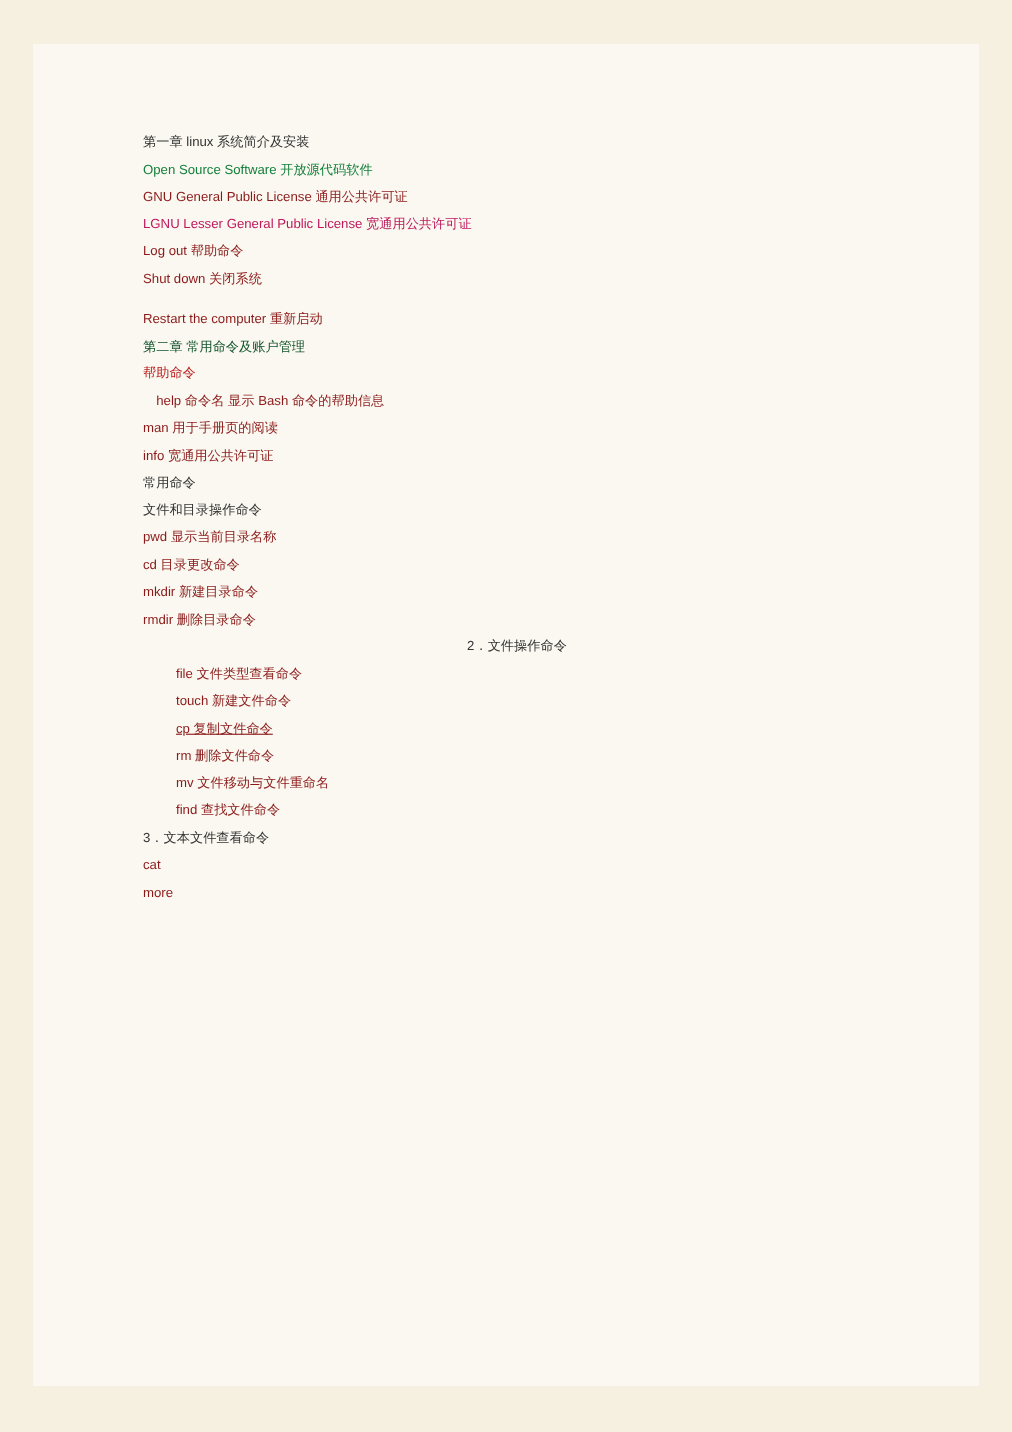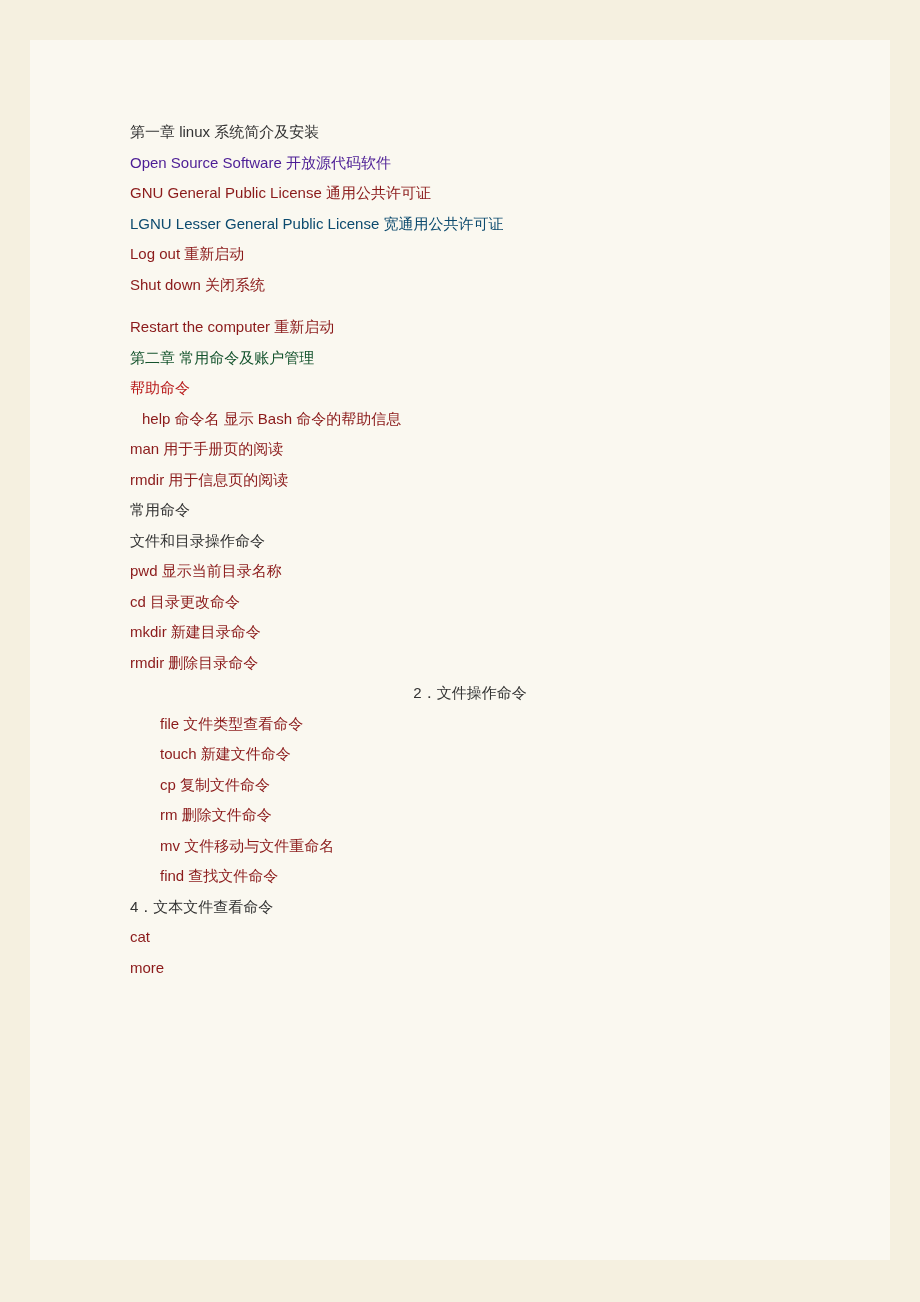--- a/index.html
+++ b/index.html
@@ -33,7 +33,7 @@
 
     .content-line {
       color: #8b1a1a;
-      font-size: 15px;
+      font-size: 12px;
       line-height: 1.9;
       margin-bottom: 2px;
     }

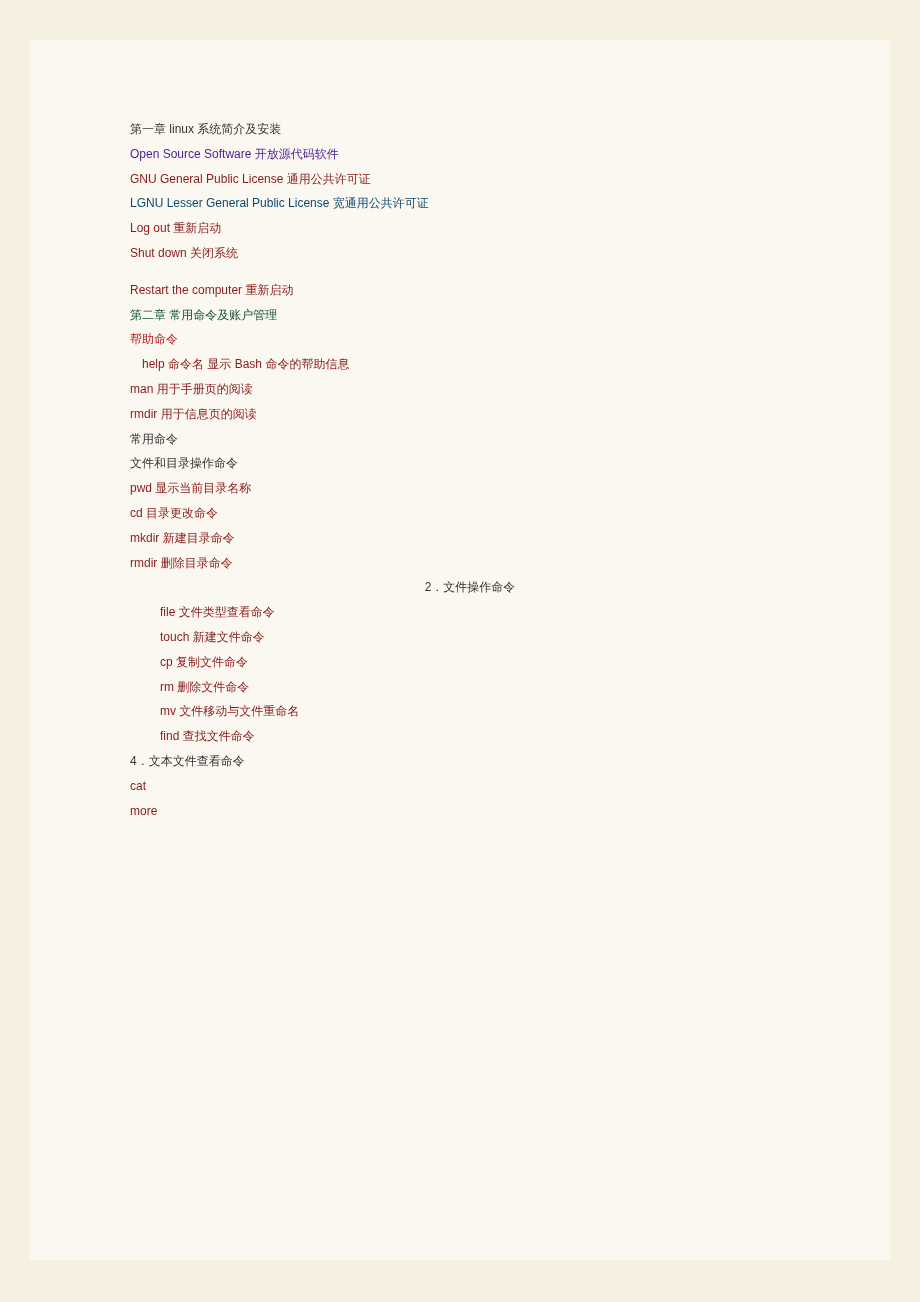--- a/index.html
+++ b/index.html
@@ -46,7 +46,7 @@
 
   <div id="content-lines">
   <div class="content-line" style="color: rgb(51, 51, 51);">第一章  linux 系统简介及安装</div>
-      <div class="content-line" style="color: #4c1d95;">Open Source Software      开放源代码软件</div>
+      <div class="content-line" style="color: #15803d;">Open Source Software      开放源代码软件</div>
       <div class="content-line" style="color: rgb(139, 26, 26);">GNU    General Public License      通用公共许可证</div>
       <div class="content-line" style="color: #0c4a6e;">LGNU   Lesser General Public License      宽通用公共许可证</div>
       <div class="content-line" style="color: rgb(139, 26, 26);">Log out   重新启动</div>

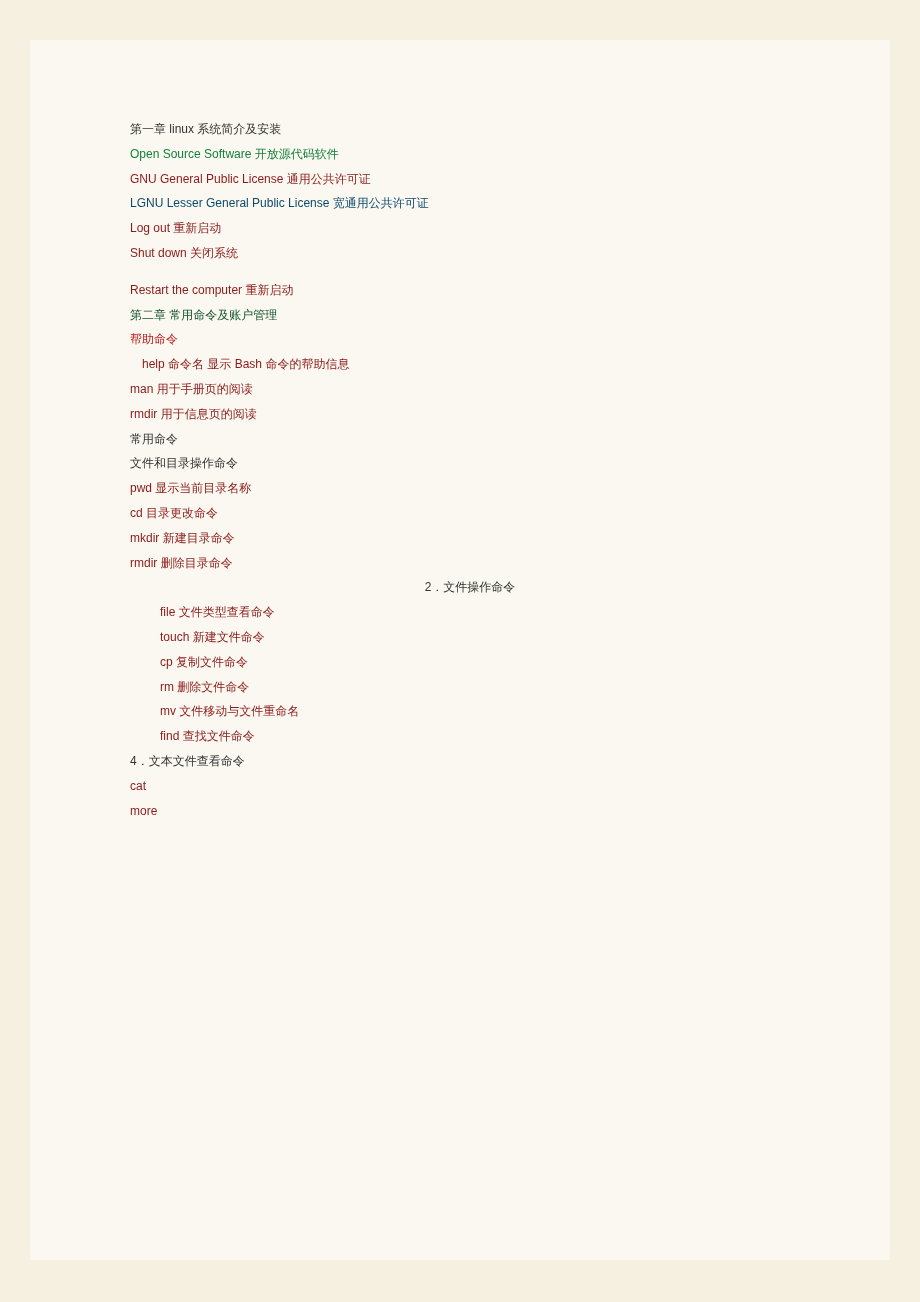--- a/index.html
+++ b/index.html
@@ -48,7 +48,7 @@
   <div class="content-line" style="color: rgb(51, 51, 51);">第一章  linux 系统简介及安装</div>
       <div class="content-line" style="color: #15803d;">Open Source Software      开放源代码软件</div>
       <div class="content-line" style="color: rgb(139, 26, 26);">GNU    General Public License      通用公共许可证</div>
-      <div class="content-line" style="color: #0c4a6e;">LGNU   Lesser General Public License      宽通用公共许可证</div>
+      <div class="content-line" style="color: #be185d;">LGNU   Lesser General Public License      宽通用公共许可证</div>
       <div class="content-line" style="color: rgb(139, 26, 26);">Log out   重新启动</div>
       <div class="content-line" style="color: rgb(139, 26, 26);">Shut down  关闭系统</div>
       <div class="content-line" style="color: rgb(139, 26, 26); margin-top: 14px;">Restart the computer  重新启动</div>

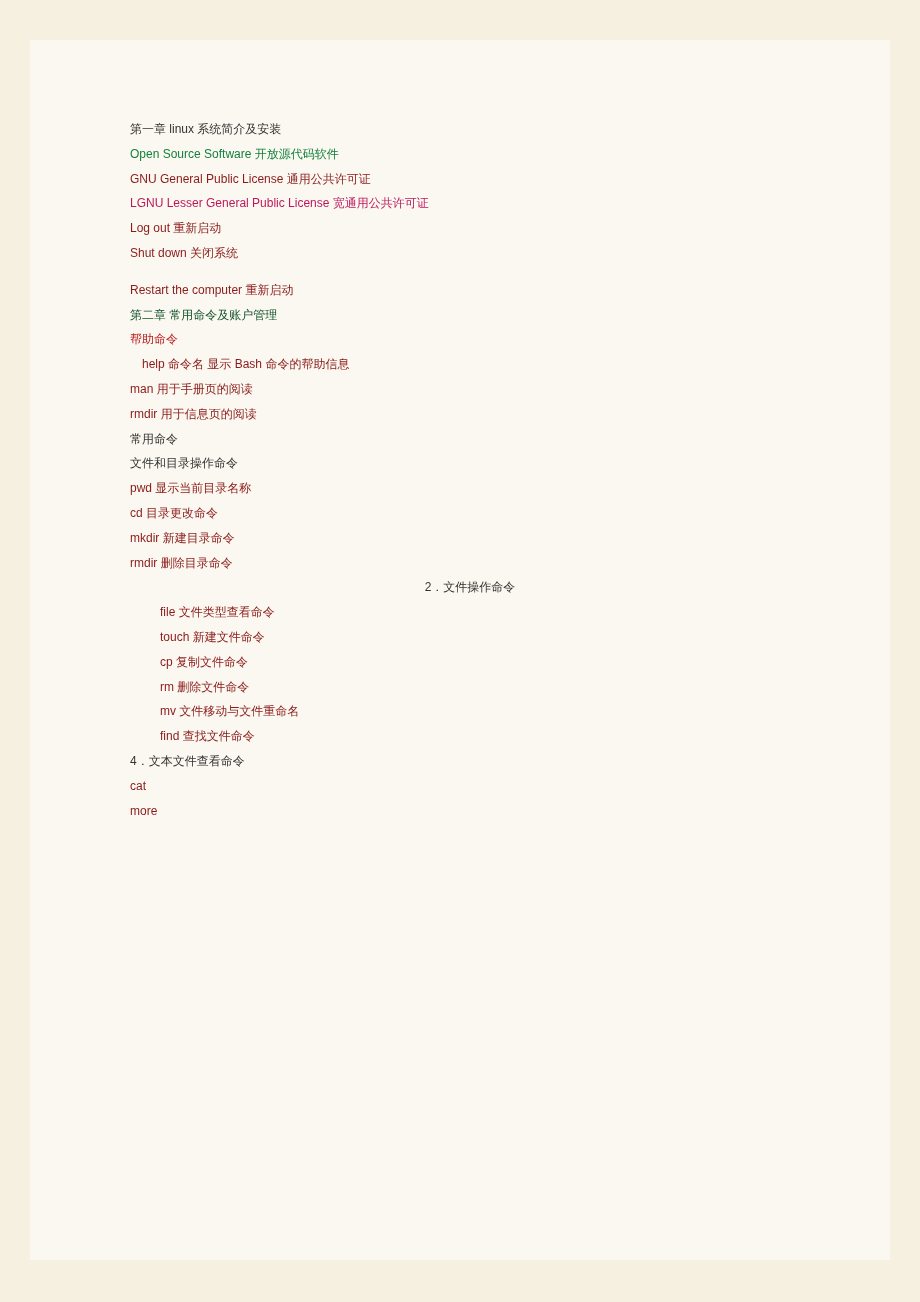--- a/index.html
+++ b/index.html
@@ -49,7 +49,7 @@
       <div class="content-line" style="color: #15803d;">Open Source Software      开放源代码软件</div>
       <div class="content-line" style="color: rgb(139, 26, 26);">GNU    General Public License      通用公共许可证</div>
       <div class="content-line" style="color: #be185d;">LGNU   Lesser General Public License      宽通用公共许可证</div>
-      <div class="content-line" style="color: rgb(139, 26, 26);">Log out   重新启动</div>
+      <div class="content-line" style="color: rgb(139, 26, 26);">Log out   帮助命令</div>
       <div class="content-line" style="color: rgb(139, 26, 26);">Shut down  关闭系统</div>
       <div class="content-line" style="color: rgb(139, 26, 26); margin-top: 14px;">Restart the computer  重新启动</div>
       <div class="content-line" style="color: #14532d;">第二章  常用命令及账户管理</div>

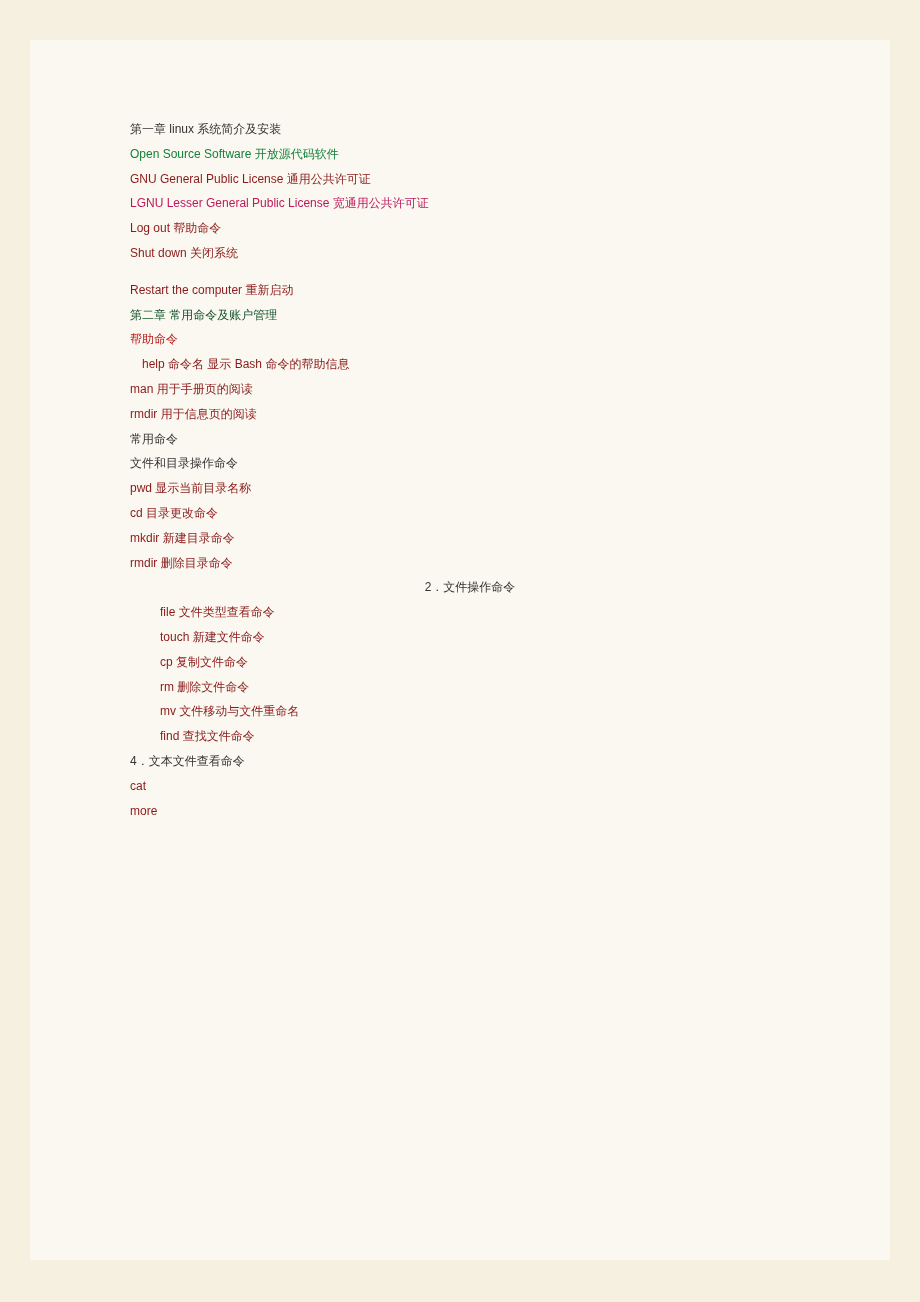--- a/index.html
+++ b/index.html
@@ -56,7 +56,7 @@
       <div class="content-line" style="color: #b91c1c;">帮助命令</div>
       <div class="content-line" style="color: rgb(139, 26, 26); margin-left: 12px;">help   命令名    显示 Bash 命令的帮助信息</div>
       <div class="content-line" style="color: rgb(139, 26, 26);">man      用于手册页的阅读</div>
-      <div class="content-line" style="color: rgb(139, 26, 26);">rmdir      用于信息页的阅读</div>
+      <div class="content-line" style="color: rgb(139, 26, 26);">info      宽通用公共许可证</div>
       <div class="content-line" style="color: rgb(51, 51, 51);">常用命令</div>
       <div class="content-line" style="color: rgb(51, 51, 51);">文件和目录操作命令</div>
       <div class="content-line" style="color: rgb(139, 26, 26);">pwd     显示当前目录名称</div>

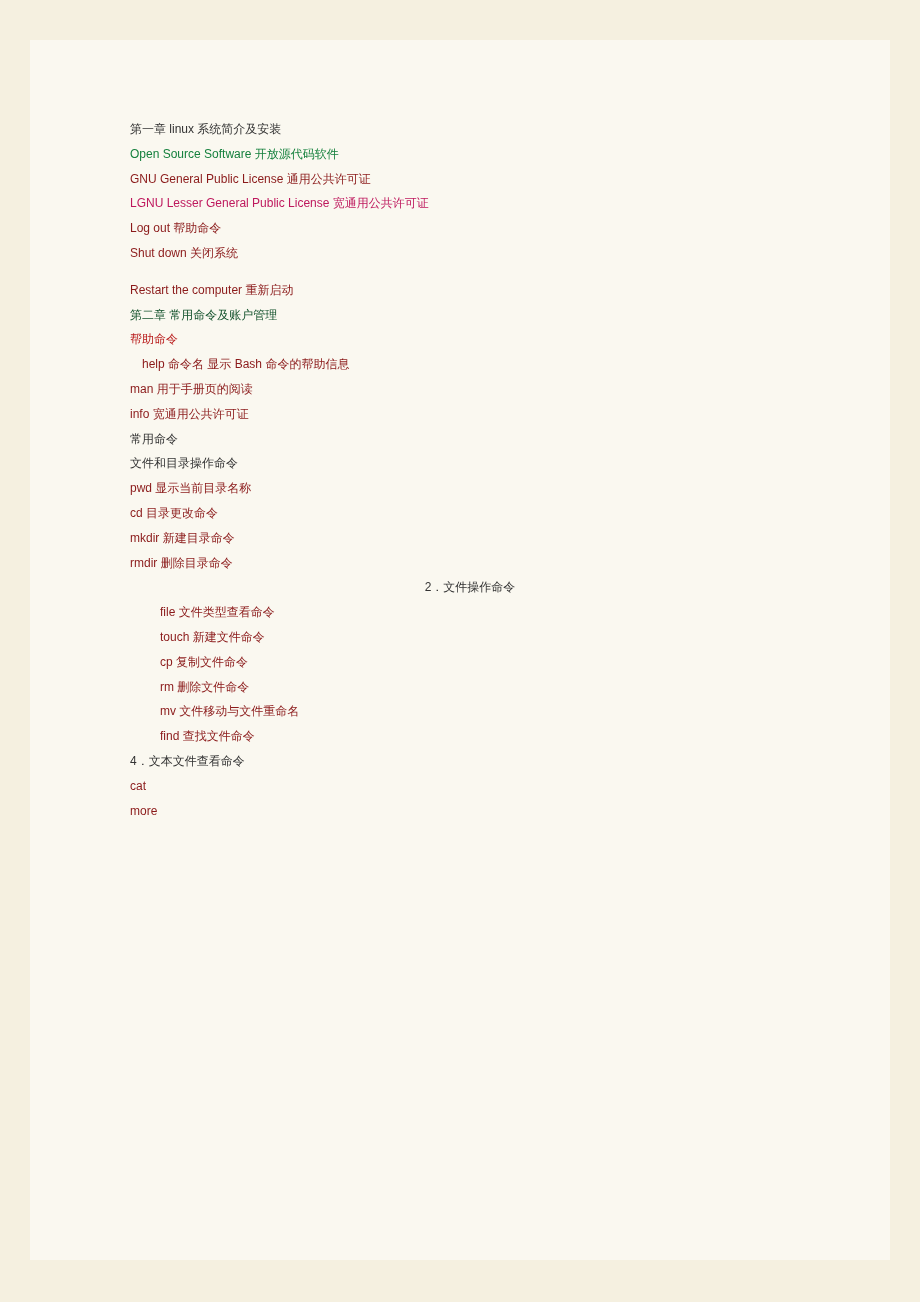--- a/index.html
+++ b/index.html
@@ -66,7 +66,7 @@
       <div class="content-line" style="color: rgb(51, 51, 51); text-align: center;">2．文件操作命令</div>
       <div class="content-line" style="color: rgb(139, 26, 26); padding-left: 30px;">file      文件类型查看命令</div>
       <div class="content-line" style="color: rgb(139, 26, 26); padding-left: 30px;">touch    新建文件命令</div>
-      <div class="content-line" style="color: rgb(139, 26, 26); padding-left: 30px;">cp       复制文件命令</div>
+      <div class="content-line" style="color: rgb(139, 26, 26); padding-left: 30px; text-decoration: underline;">cp       复制文件命令</div>
       <div class="content-line" style="color: rgb(139, 26, 26); padding-left: 30px;">rm      删除文件命令</div>
       <div class="content-line" style="color: rgb(139, 26, 26); padding-left: 30px;">mv     文件移动与文件重命名</div>
       <div class="content-line" style="color: rgb(139, 26, 26); padding-left: 30px;">find    查找文件命令</div>

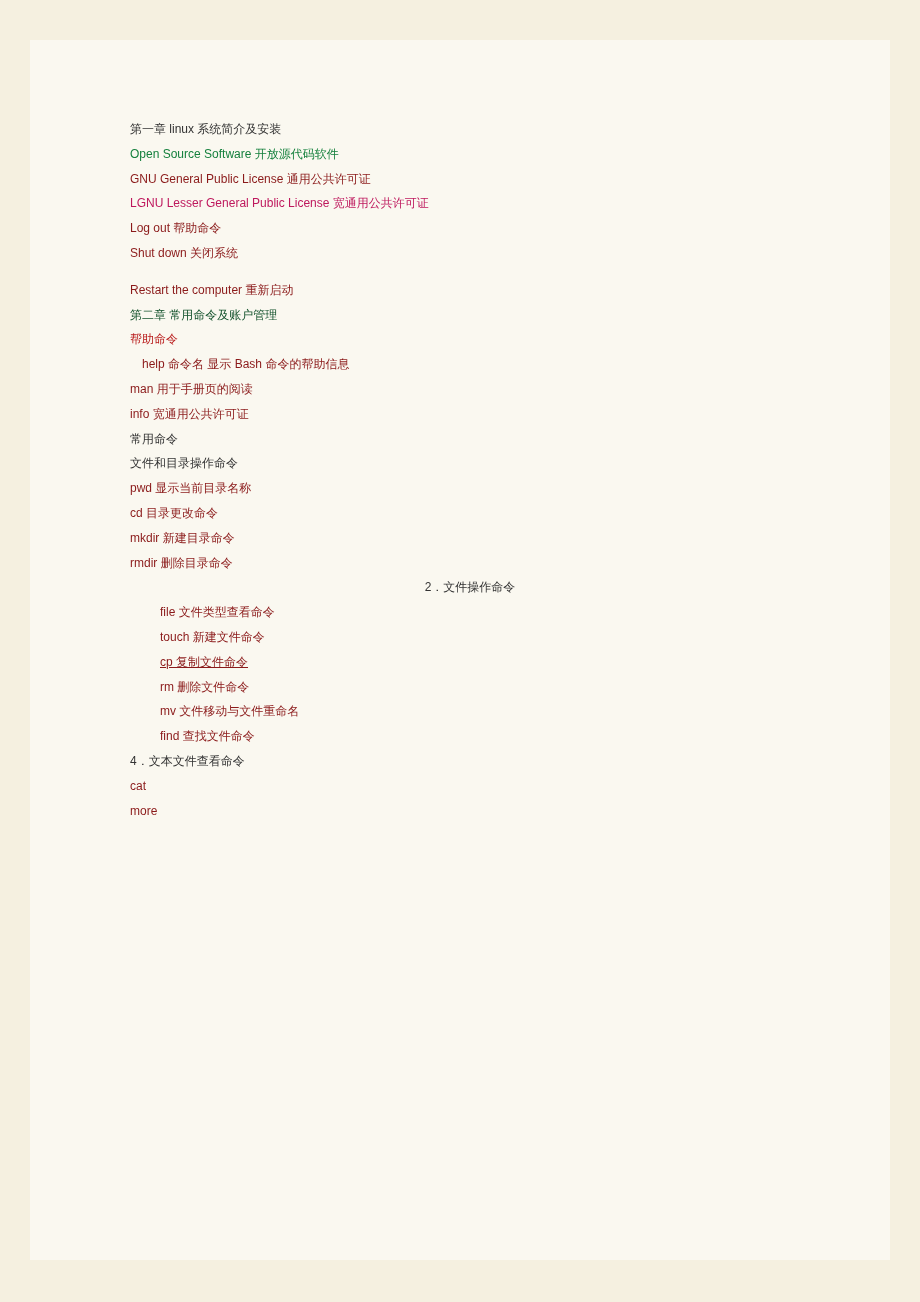--- a/index.html
+++ b/index.html
@@ -70,7 +70,7 @@
       <div class="content-line" style="color: rgb(139, 26, 26); padding-left: 30px;">rm      删除文件命令</div>
       <div class="content-line" style="color: rgb(139, 26, 26); padding-left: 30px;">mv     文件移动与文件重命名</div>
       <div class="content-line" style="color: rgb(139, 26, 26); padding-left: 30px;">find    查找文件命令</div>
-      <div class="content-line" style="color: rgb(51, 51, 51);">4．文本文件查看命令</div>
+      <div class="content-line" style="color: rgb(51, 51, 51);">3．文本文件查看命令</div>
       <div class="content-line" style="color: rgb(139, 26, 26);">cat</div>
       <div class="content-line" style="color: rgb(139, 26, 26);">more</div>
     </div>

